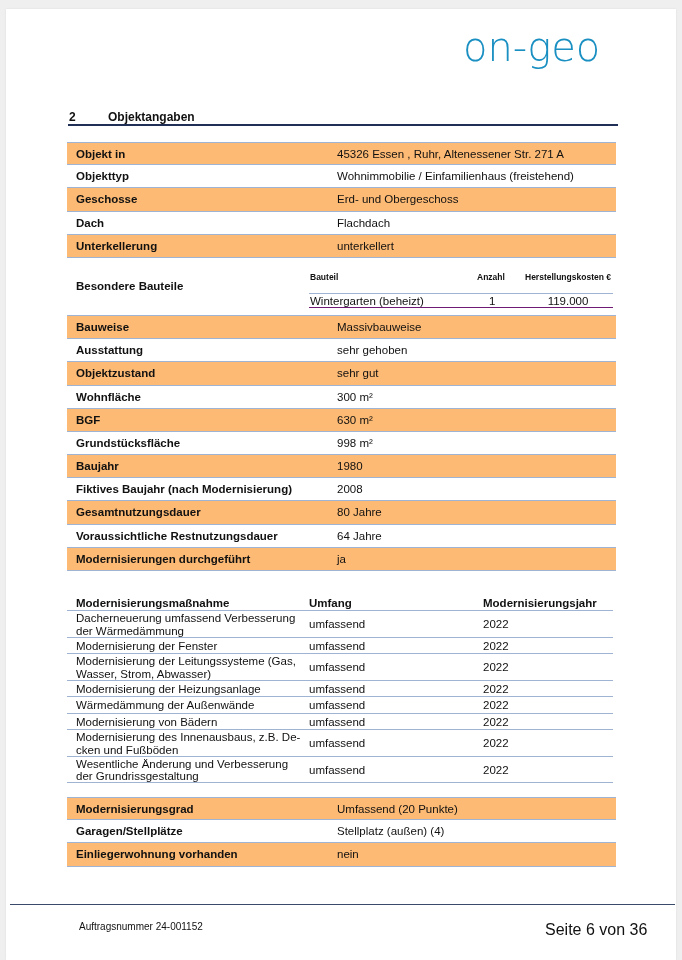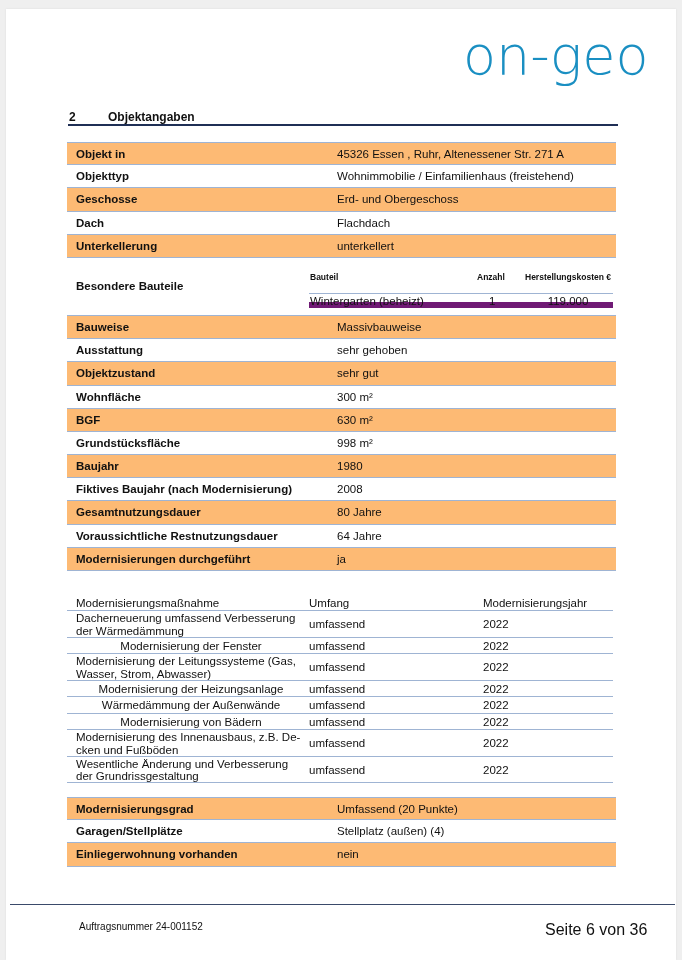--- a/index.html
+++ b/index.html
@@ -10,7 +10,7 @@
       background: #ffffff; box-shadow: 0 0 2px rgba(0,0,0,0.08);
     }
     .logo {
-      position: absolute; left: 463px; top: 24px; font-size: 54px; letter-spacing: 0px;
+      position: absolute; left: 463px; top: 24px; font-size: 40px; letter-spacing: 0px;
       color: #1a8fc2; font-family: "DejaVu Sans", sans-serif; font-weight: 300;
     }
     .section-head {

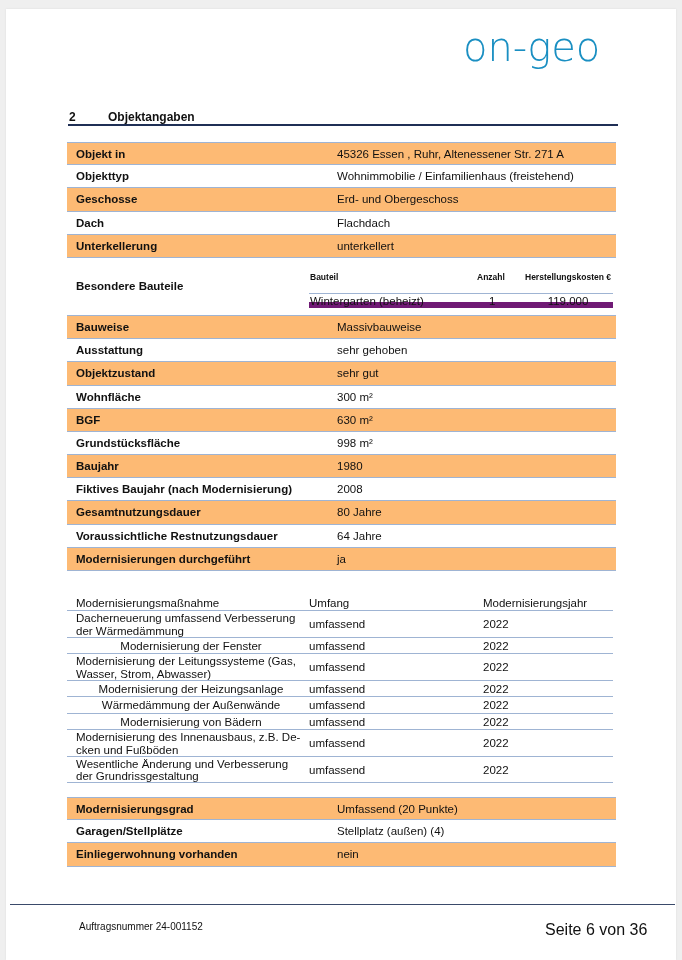--- a/index.html
+++ b/index.html
@@ -37,7 +37,7 @@
     .bt-sub .hdr .c1 { position: absolute; left: 1px; top: 4px; text-align: center; }
     .bt-sub .hdr .c2 { position: absolute; left: 168px; top: 4px; }
     .bt-sub .hdr .c3 { position: absolute; left: 214px; top: 4px; width: 90px; text-align: center; line-height: 10px; }
-    .bt-sub .val { position: relative; height: 14px; font-size: 11.5px; border-bottom: 6px solid #701a75; }
+    .bt-sub .val { position: relative; height: 14px; font-size: 11.5px; border-bottom: 1px solid #701a75; }
     .bt-sub .val .c1 { position: absolute; left: 1px; top: 1px; }
     .bt-sub .val .c2 { position: absolute; left: 180px; top: 1px; }
     .bt-sub .val .c3 { position: absolute; left: 214px; top: 1px; width: 90px; text-align: center; }

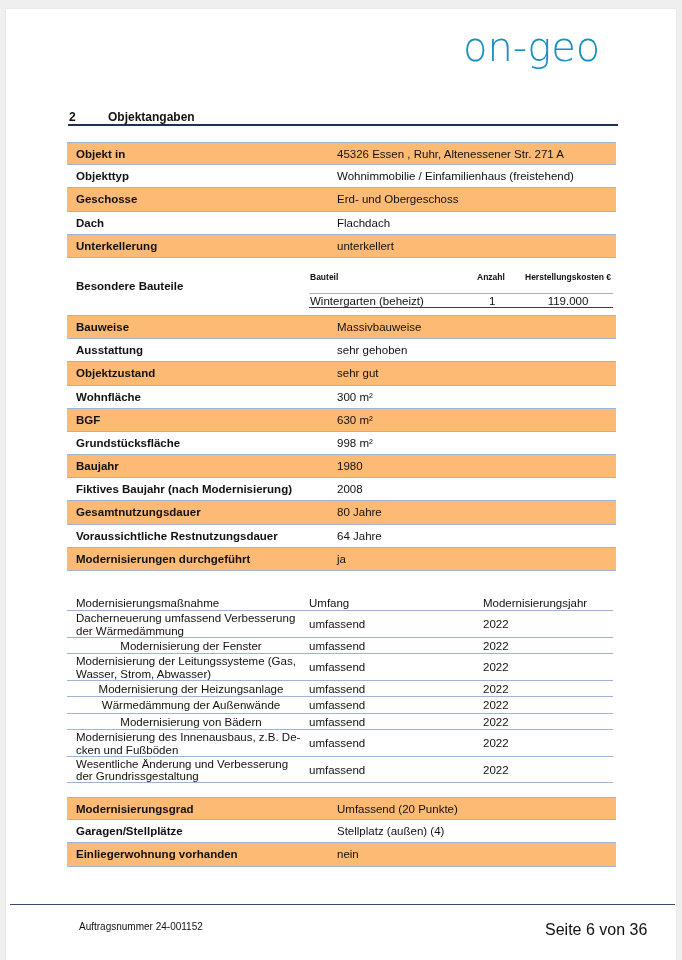--- a/index.html
+++ b/index.html
@@ -43,7 +43,7 @@
     .bt-sub .val .c3 { position: absolute; left: 214px; top: 1px; width: 90px; text-align: center; }
 
     .mod { position: absolute; left: 67px; top: 594px; width: 546px; font-size: 11.5px; }
-    .mod .hdr { position: relative; height: 17px; font-weight: normal; border-bottom: 1.5px solid #9fb4d3; }
+    .mod .hdr { position: relative; height: 17px; font-weight: bold; border-bottom: 1.5px solid #9fb4d3; }
     .mod .hdr span, .mod .r span { position: absolute; }
     .mod .c1 { left: 9px; width: 230px; }
     .mod .c2 { left: 242px; }

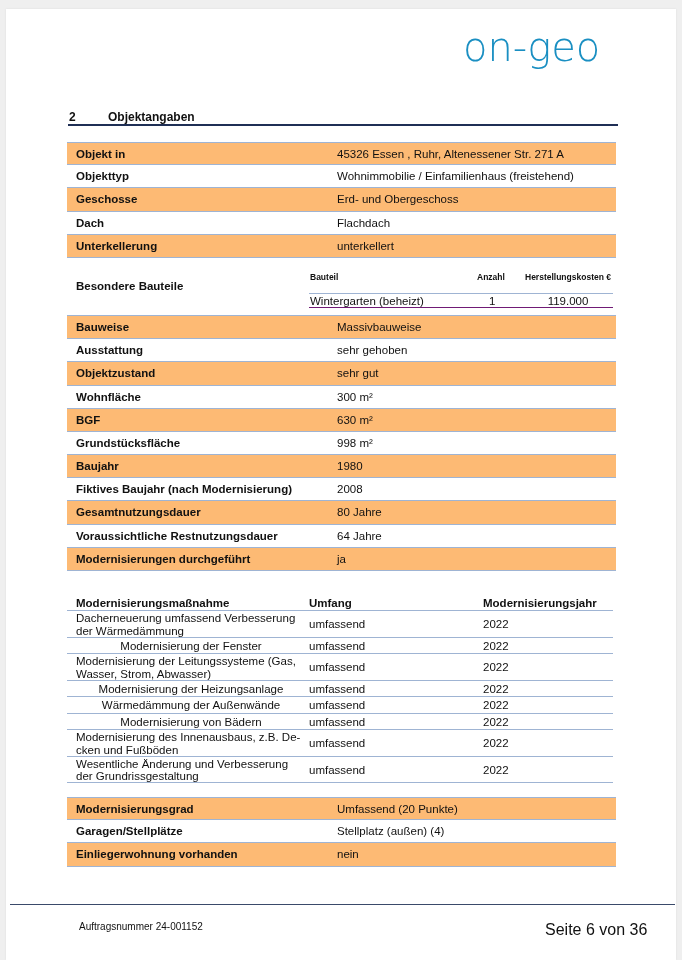--- a/index.html
+++ b/index.html
@@ -50,7 +50,7 @@
     .mod .c3 { left: 416px; }
     .mod .hdr span { top: 3px; }
     .mod .r { position: relative; border-bottom: 1px solid #9fb4d3; line-height: 12.5px; }
-    .mod .r.one { height: 16.5px; text-align: center; }
+    .mod .r.one { height: 16.5px; }
     .mod .r.two { height: 26.5px; }
     .mod .r.one span { top: 2px; }
     .mod .r.two .c1 { top: 1px; }

